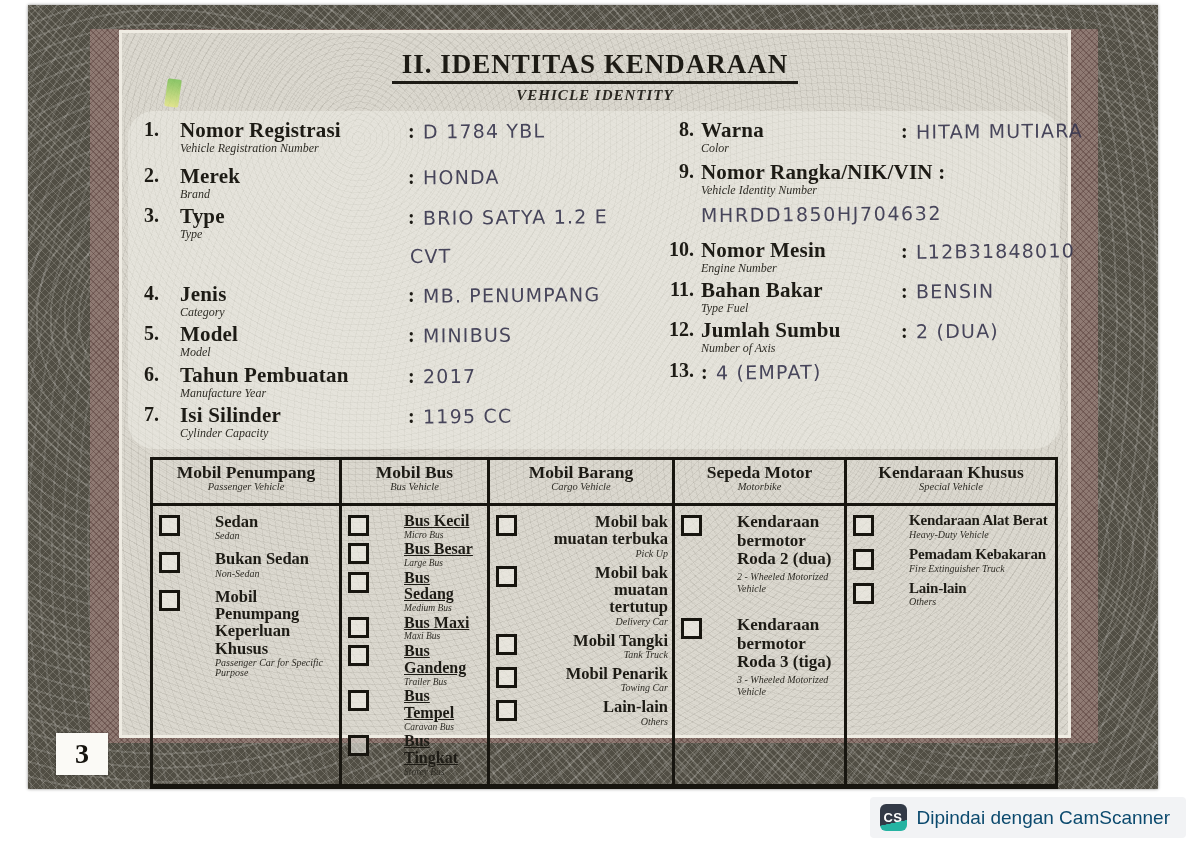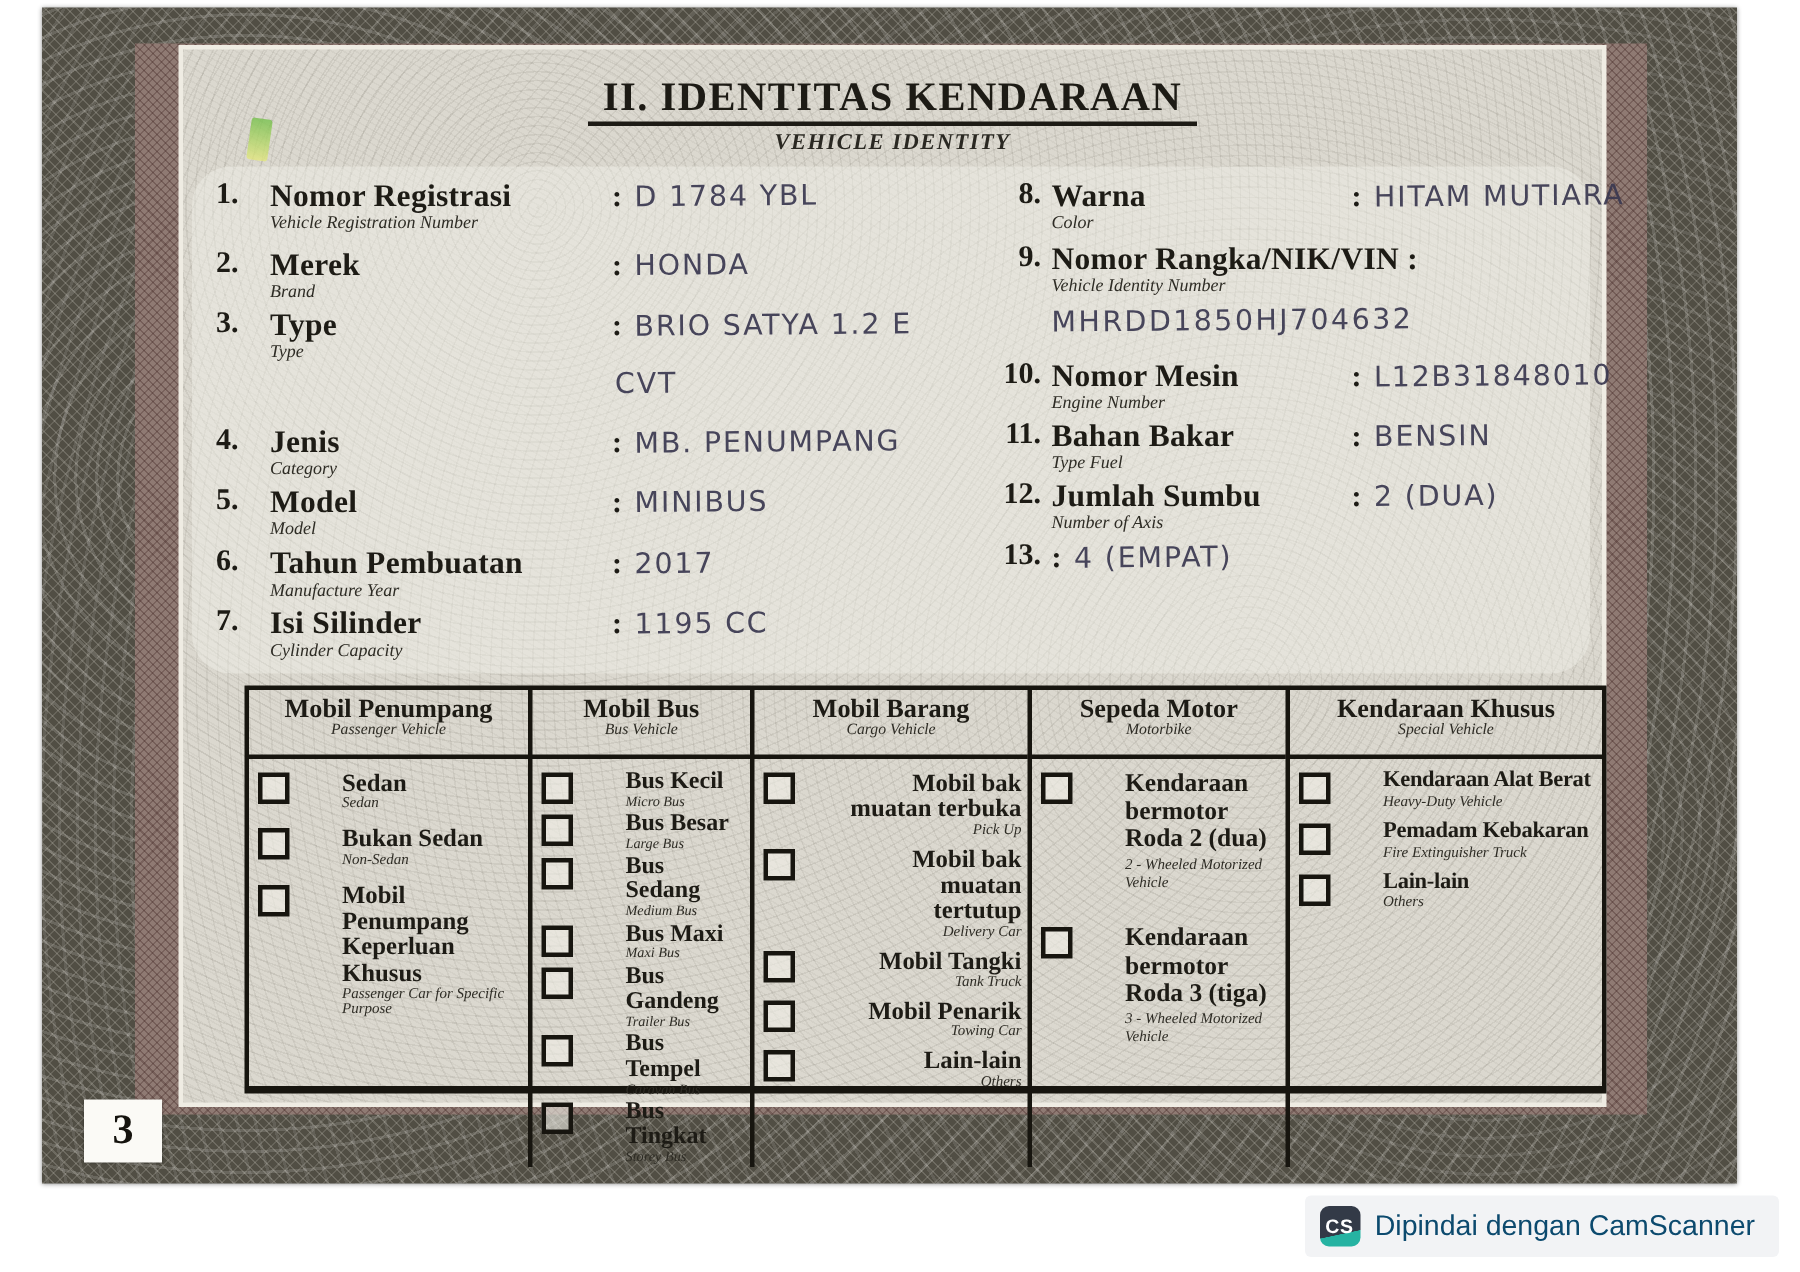--- a/index.html
+++ b/index.html
@@ -61,7 +61,7 @@
   .r-h44{min-height:44px;} .r-h78{min-height:78px;} .r-h42{min-height:42px;}
 
   
-  .vtable{position:absolute;left:41px;top:424px;width:908px;height:272px;box-sizing:border-box;
+  .vtable{position:absolute;left:28px;top:424px;width:908px;height:332px;box-sizing:border-box;
         border:3px solid #17150f;border-bottom-width:5px;
         display:grid;grid-template-columns:186px 148px 185px 172px 1fr;grid-template-rows:46px 1fr;}
   .th{box-sizing:border-box;border-bottom:3px solid #17150f;text-align:center;padding-top:3px;}

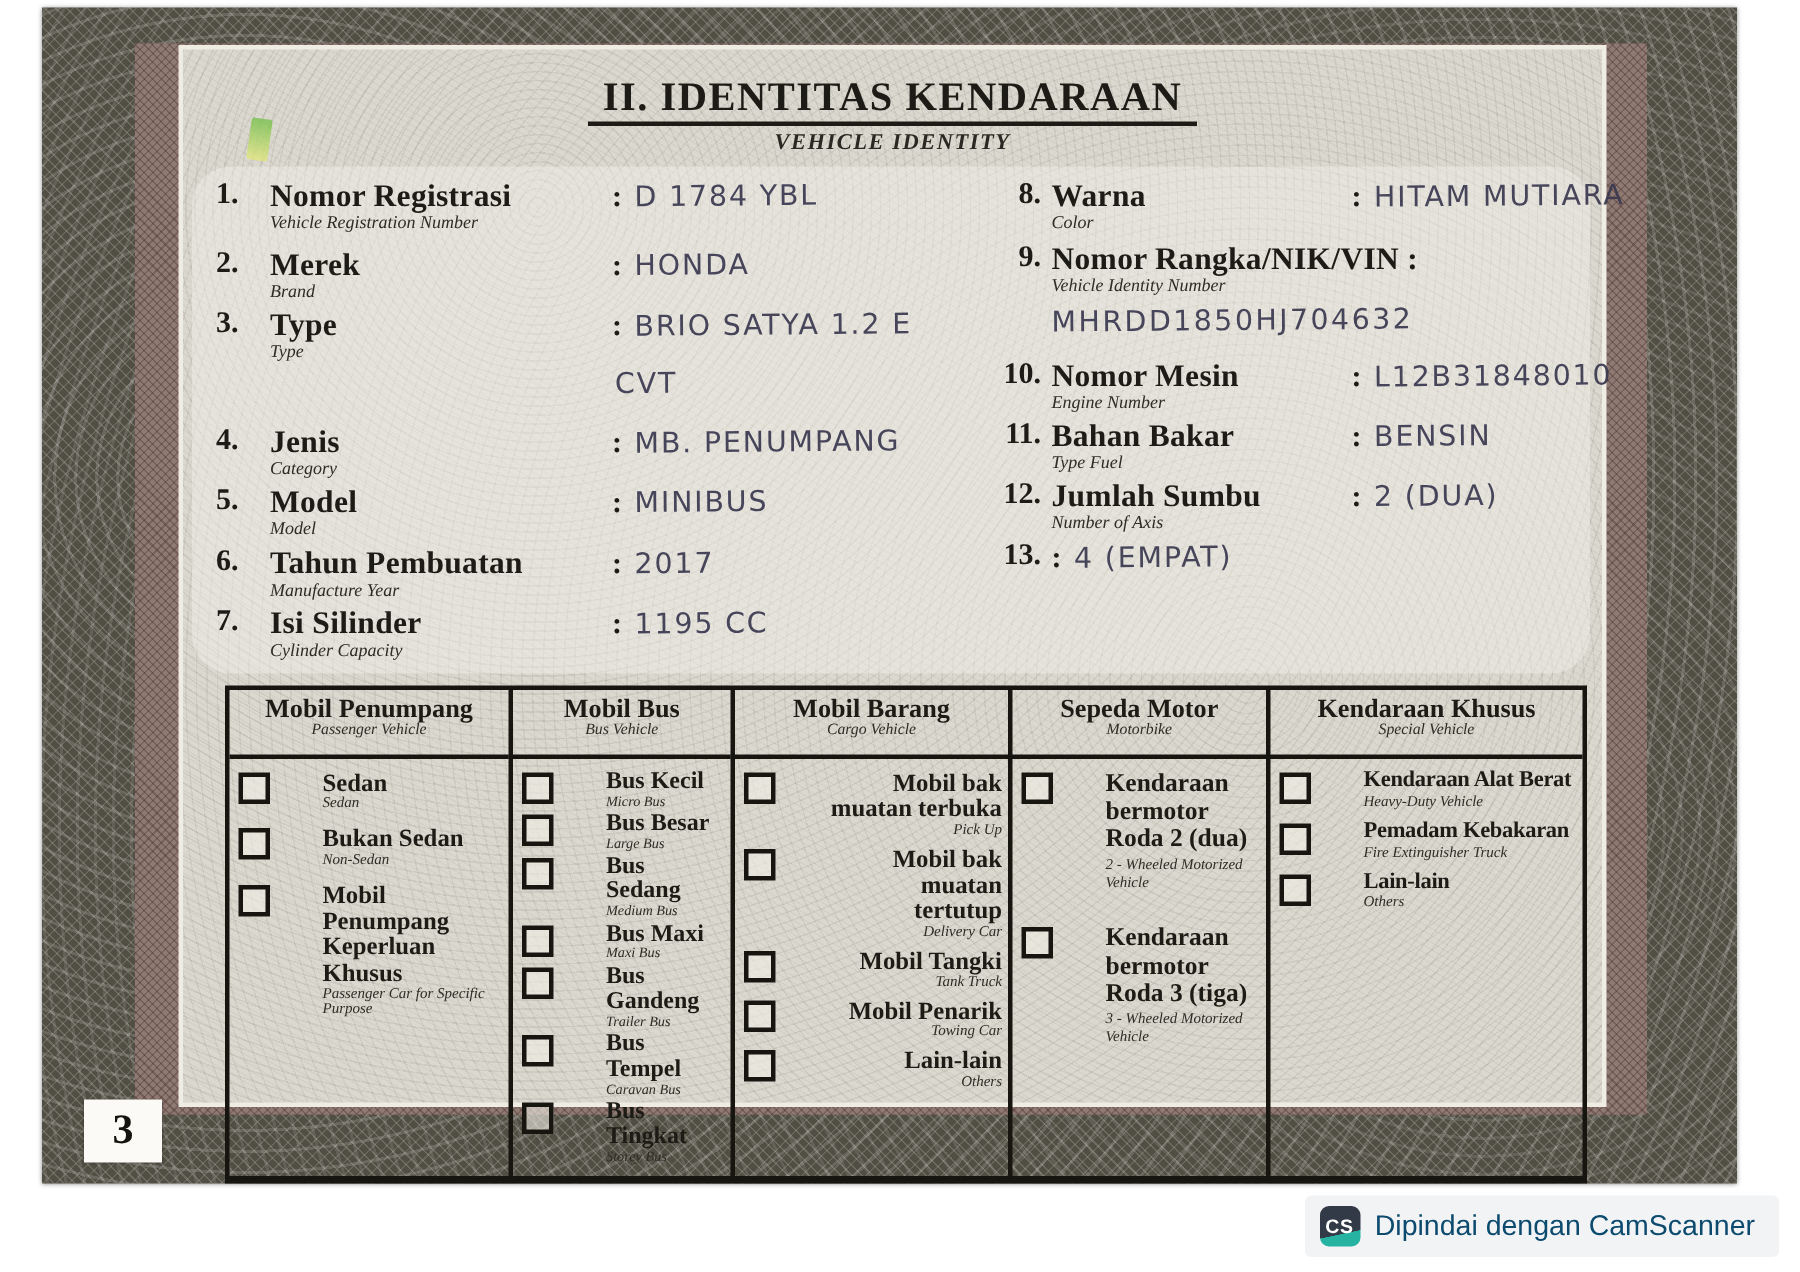--- a/index.html
+++ b/index.html
@@ -75,7 +75,7 @@
   .tlab .tsub{display:block;font-size:10px;font-style:italic;color:#2e2c25;line-height:1;margin-top:1px;}
   .td-c1 .titem{margin-bottom:9px;}
   .td-c2 .titem{margin-bottom:1px;}
-  .td-c2 .tmain{font-size:16px;}
+  .td-c2 .tmain{font-size:16px;text-decoration:underline;}
   .td-c2 .tsub{font-size:9.5px;}
   .td-c3 .titem{margin-bottom:5px;text-align:right;}
   .td-c4 .titem{margin-bottom:22px;}

